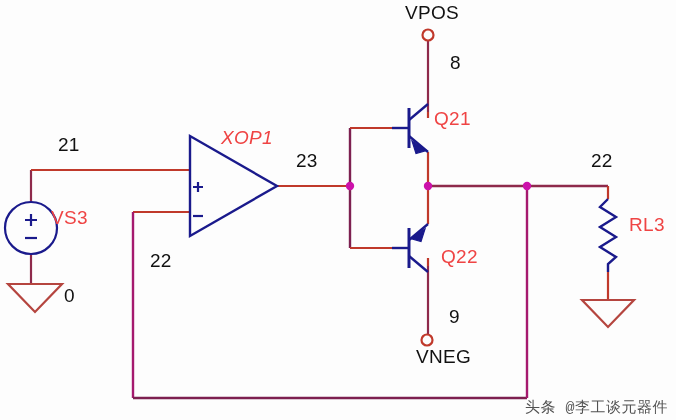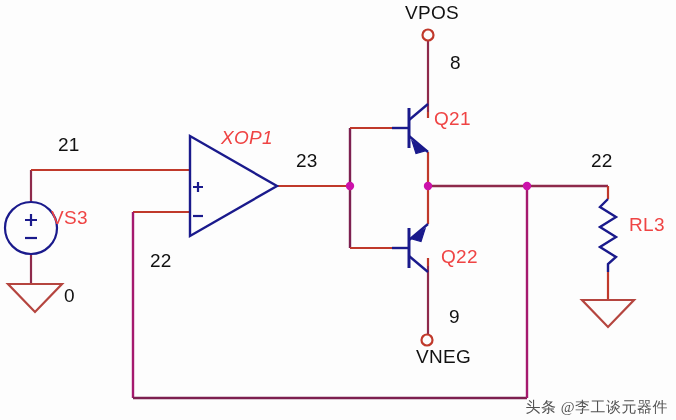--- a/index.html
+++ b/index.html
@@ -38,7 +38,7 @@
     position: absolute;
     right: 8px;
     bottom: 3px;
-    font-family: Liberation Serif, serif;
+    font-family: Liberation Mono, monospace;
     font-size: 15px;
     color: #3a3a3a;
     opacity: 0.88;

